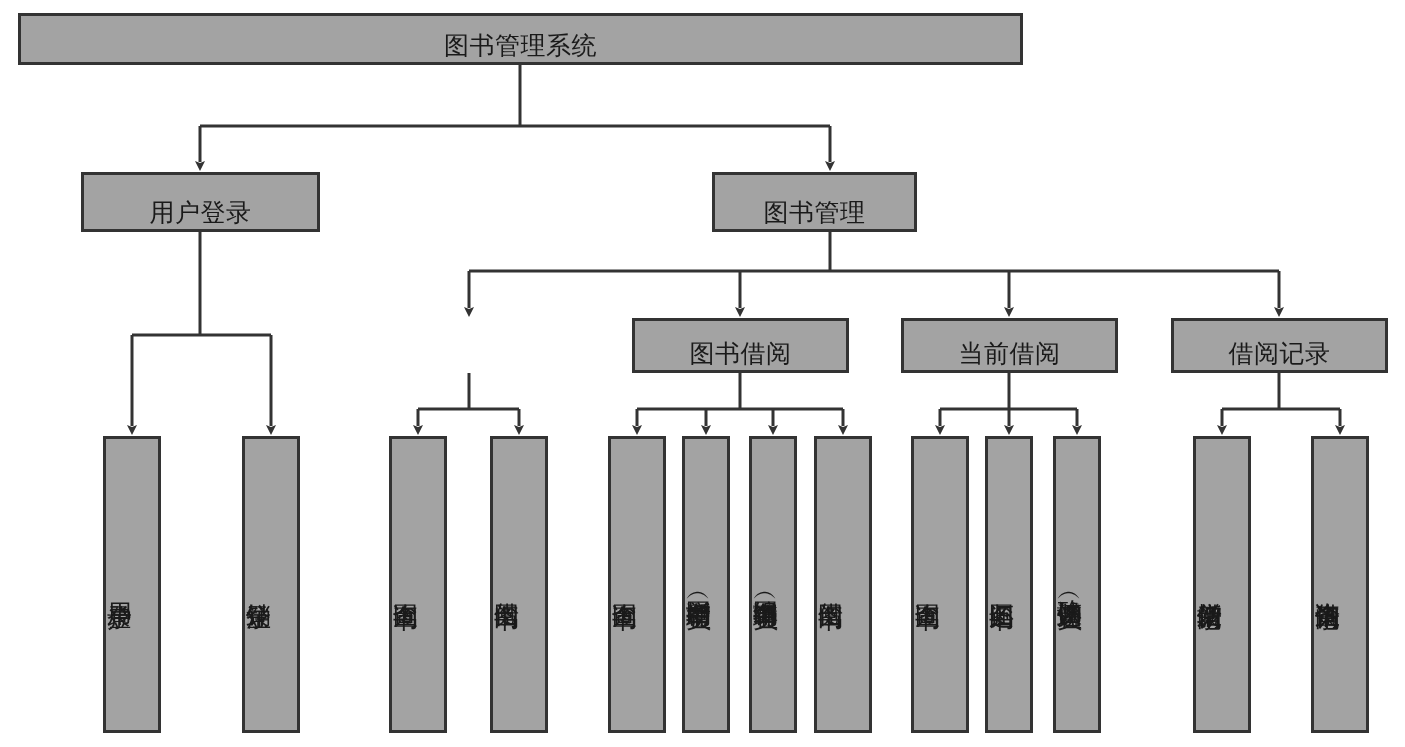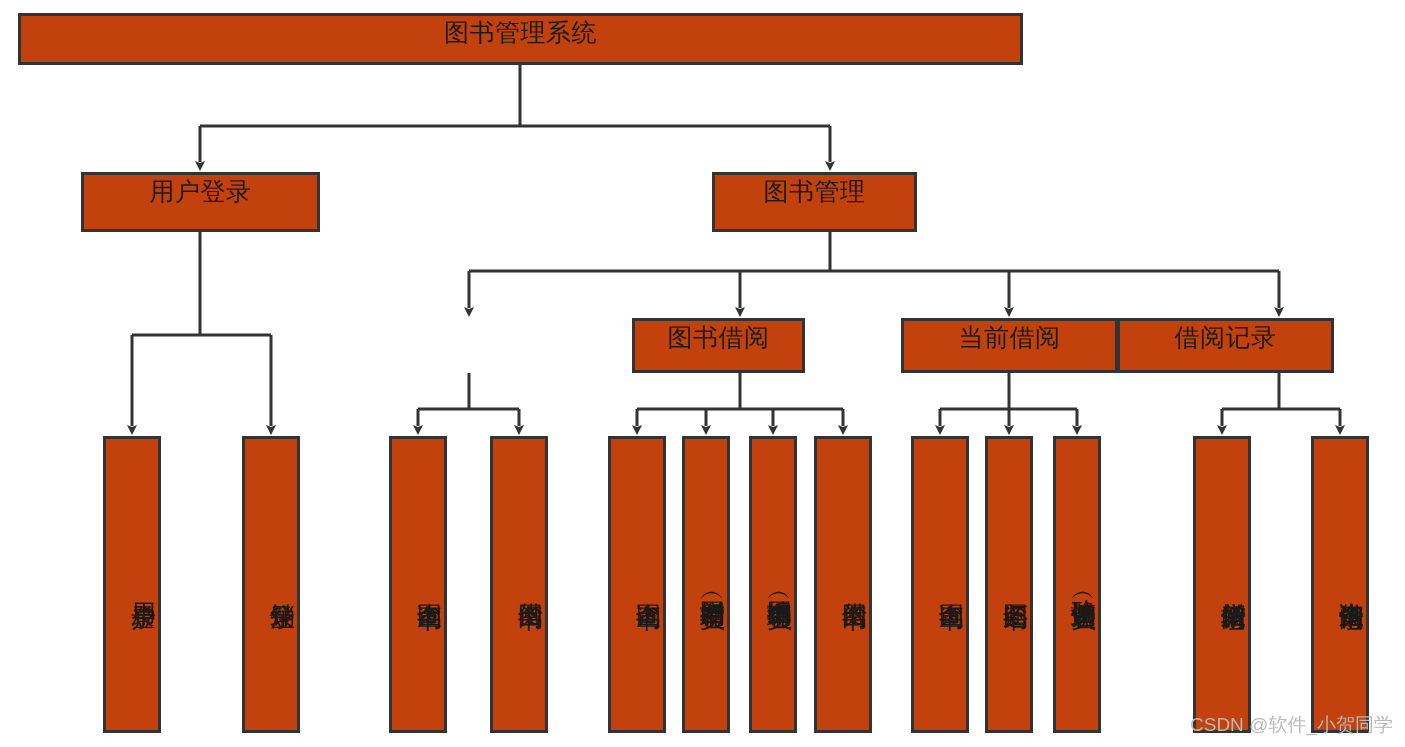--- a/index.html
+++ b/index.html
@@ -21,9 +21,9 @@
     position: absolute;
     box-sizing: border-box;
     border: 3px solid #333333;
-    background: #c2410c;
+    background: #a3a3a3;
     display: flex;
-    align-items: flex-start;
+    align-items: flex-end;
     justify-content: center;
     color: #1a1a1a;
   }

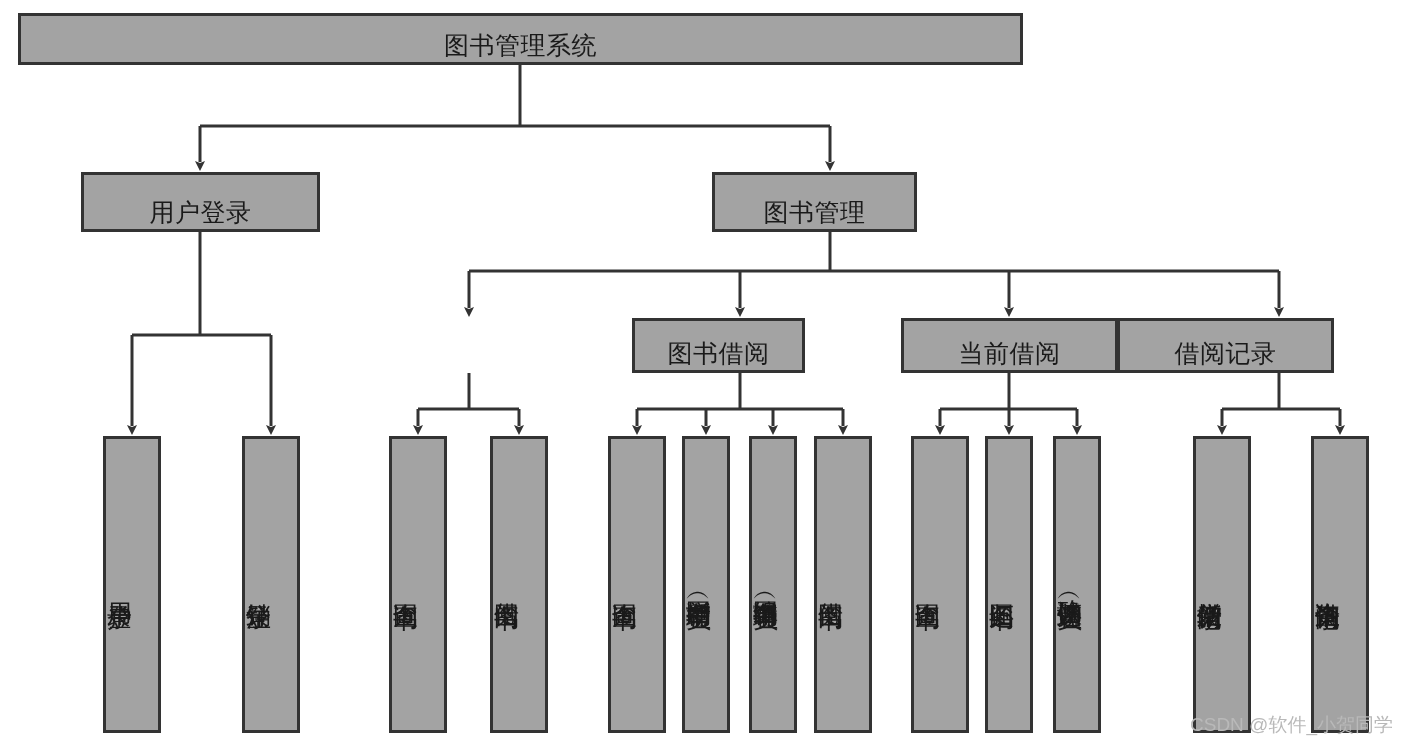--- a/index.html
+++ b/index.html
@@ -127,7 +127,7 @@
     <span>图书管理</span>
   </div>
 
-  <div class="node horiz" style="left:632px; top:318px; width:173px; height:55px;">
+  <div class="node horiz" style="left:632px; top:318px; width:217px; height:55px;">
     <span>图书借阅</span>
   </div>
   <div class="node horiz" style="left:901px; top:318px; width:217px; height:55px;">

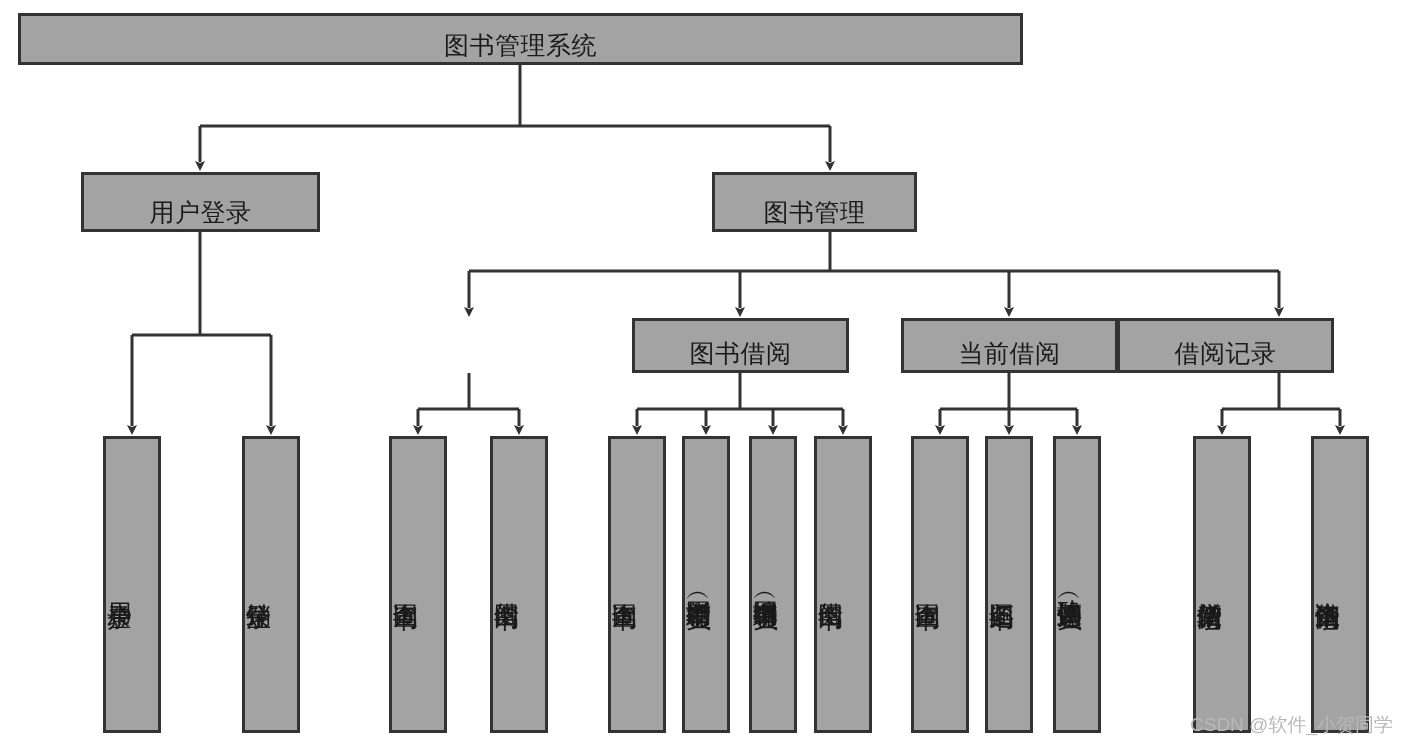--- a/index.html
+++ b/index.html
@@ -133,7 +133,7 @@
   <div class="node horiz" style="left:901px; top:318px; width:217px; height:55px;">
     <span>当前借阅</span>
   </div>
-  <div class="node horiz" style="left:1117px; top:318px; width:217px; height:55px;">
+  <div class="node horiz" style="left:1171px; top:318px; width:217px; height:55px;">
     <span>借阅记录</span>
   </div>
 

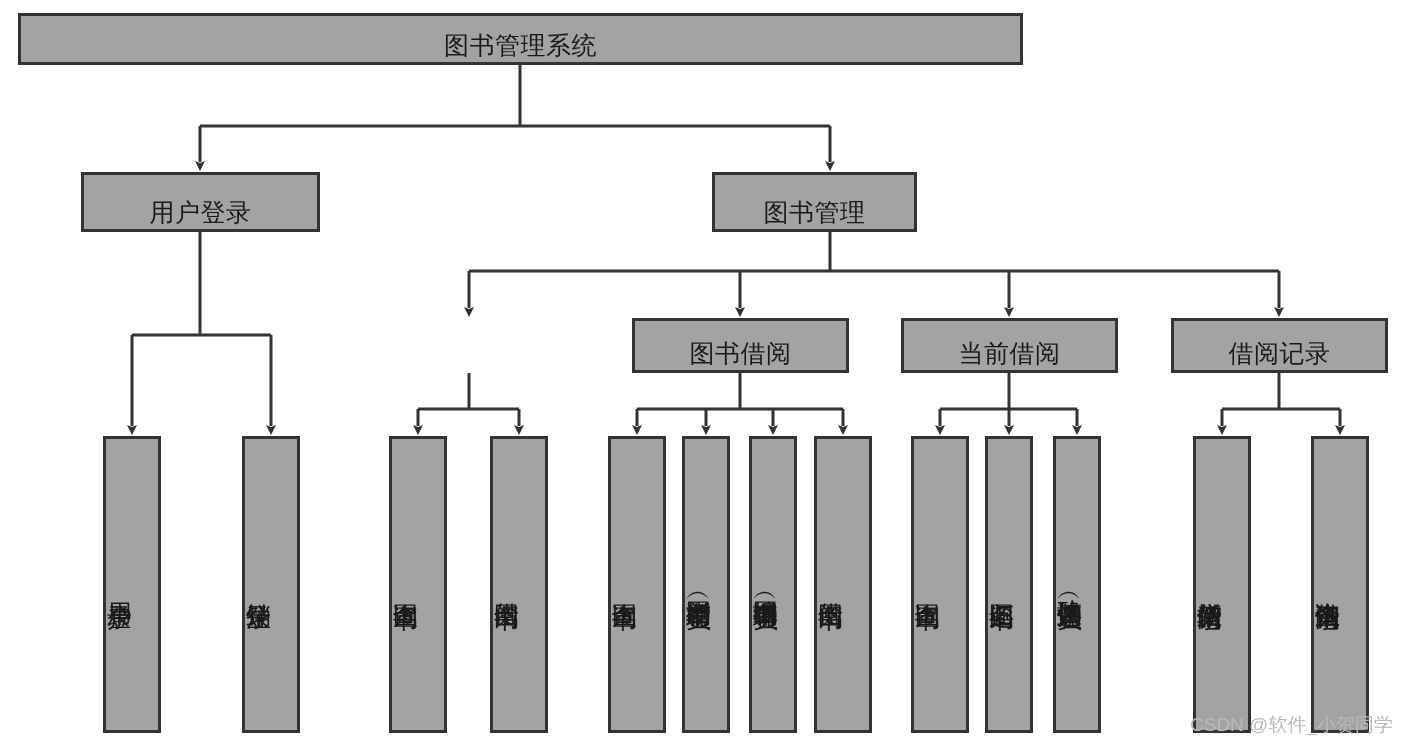--- a/index.html
+++ b/index.html
@@ -181,7 +181,6 @@
     <span class="vlabel">查询借阅记录</span>
   </div>
 
-  <div class="watermark">CSDN @软件_小贺同学</div>
 
 </div>
 

